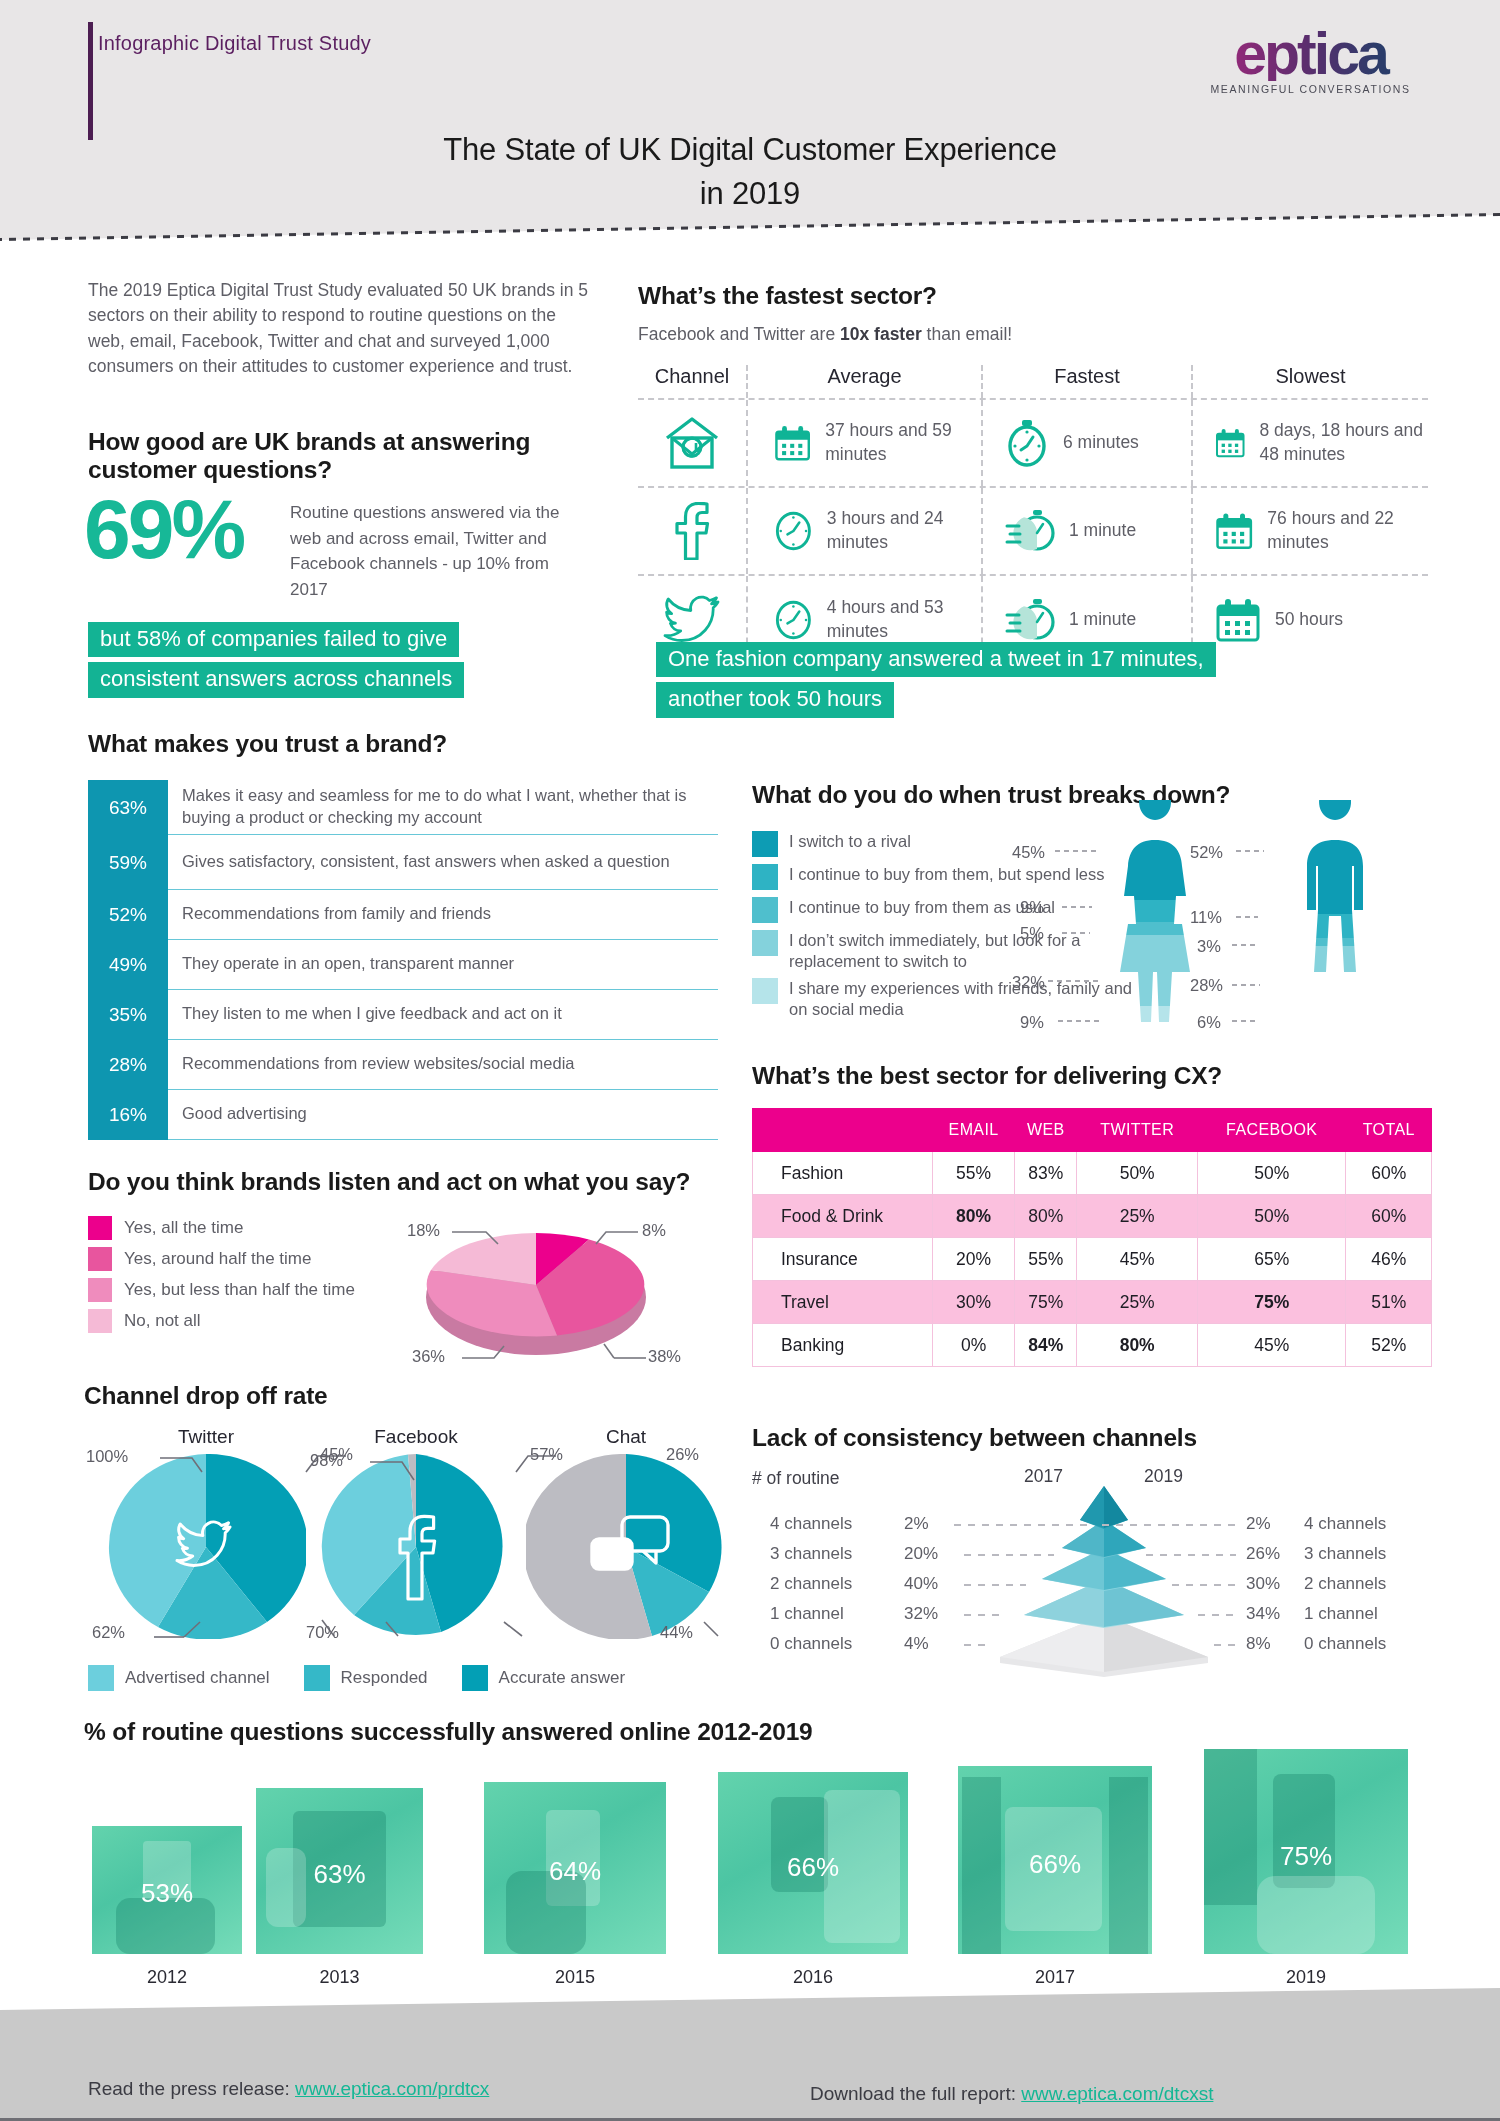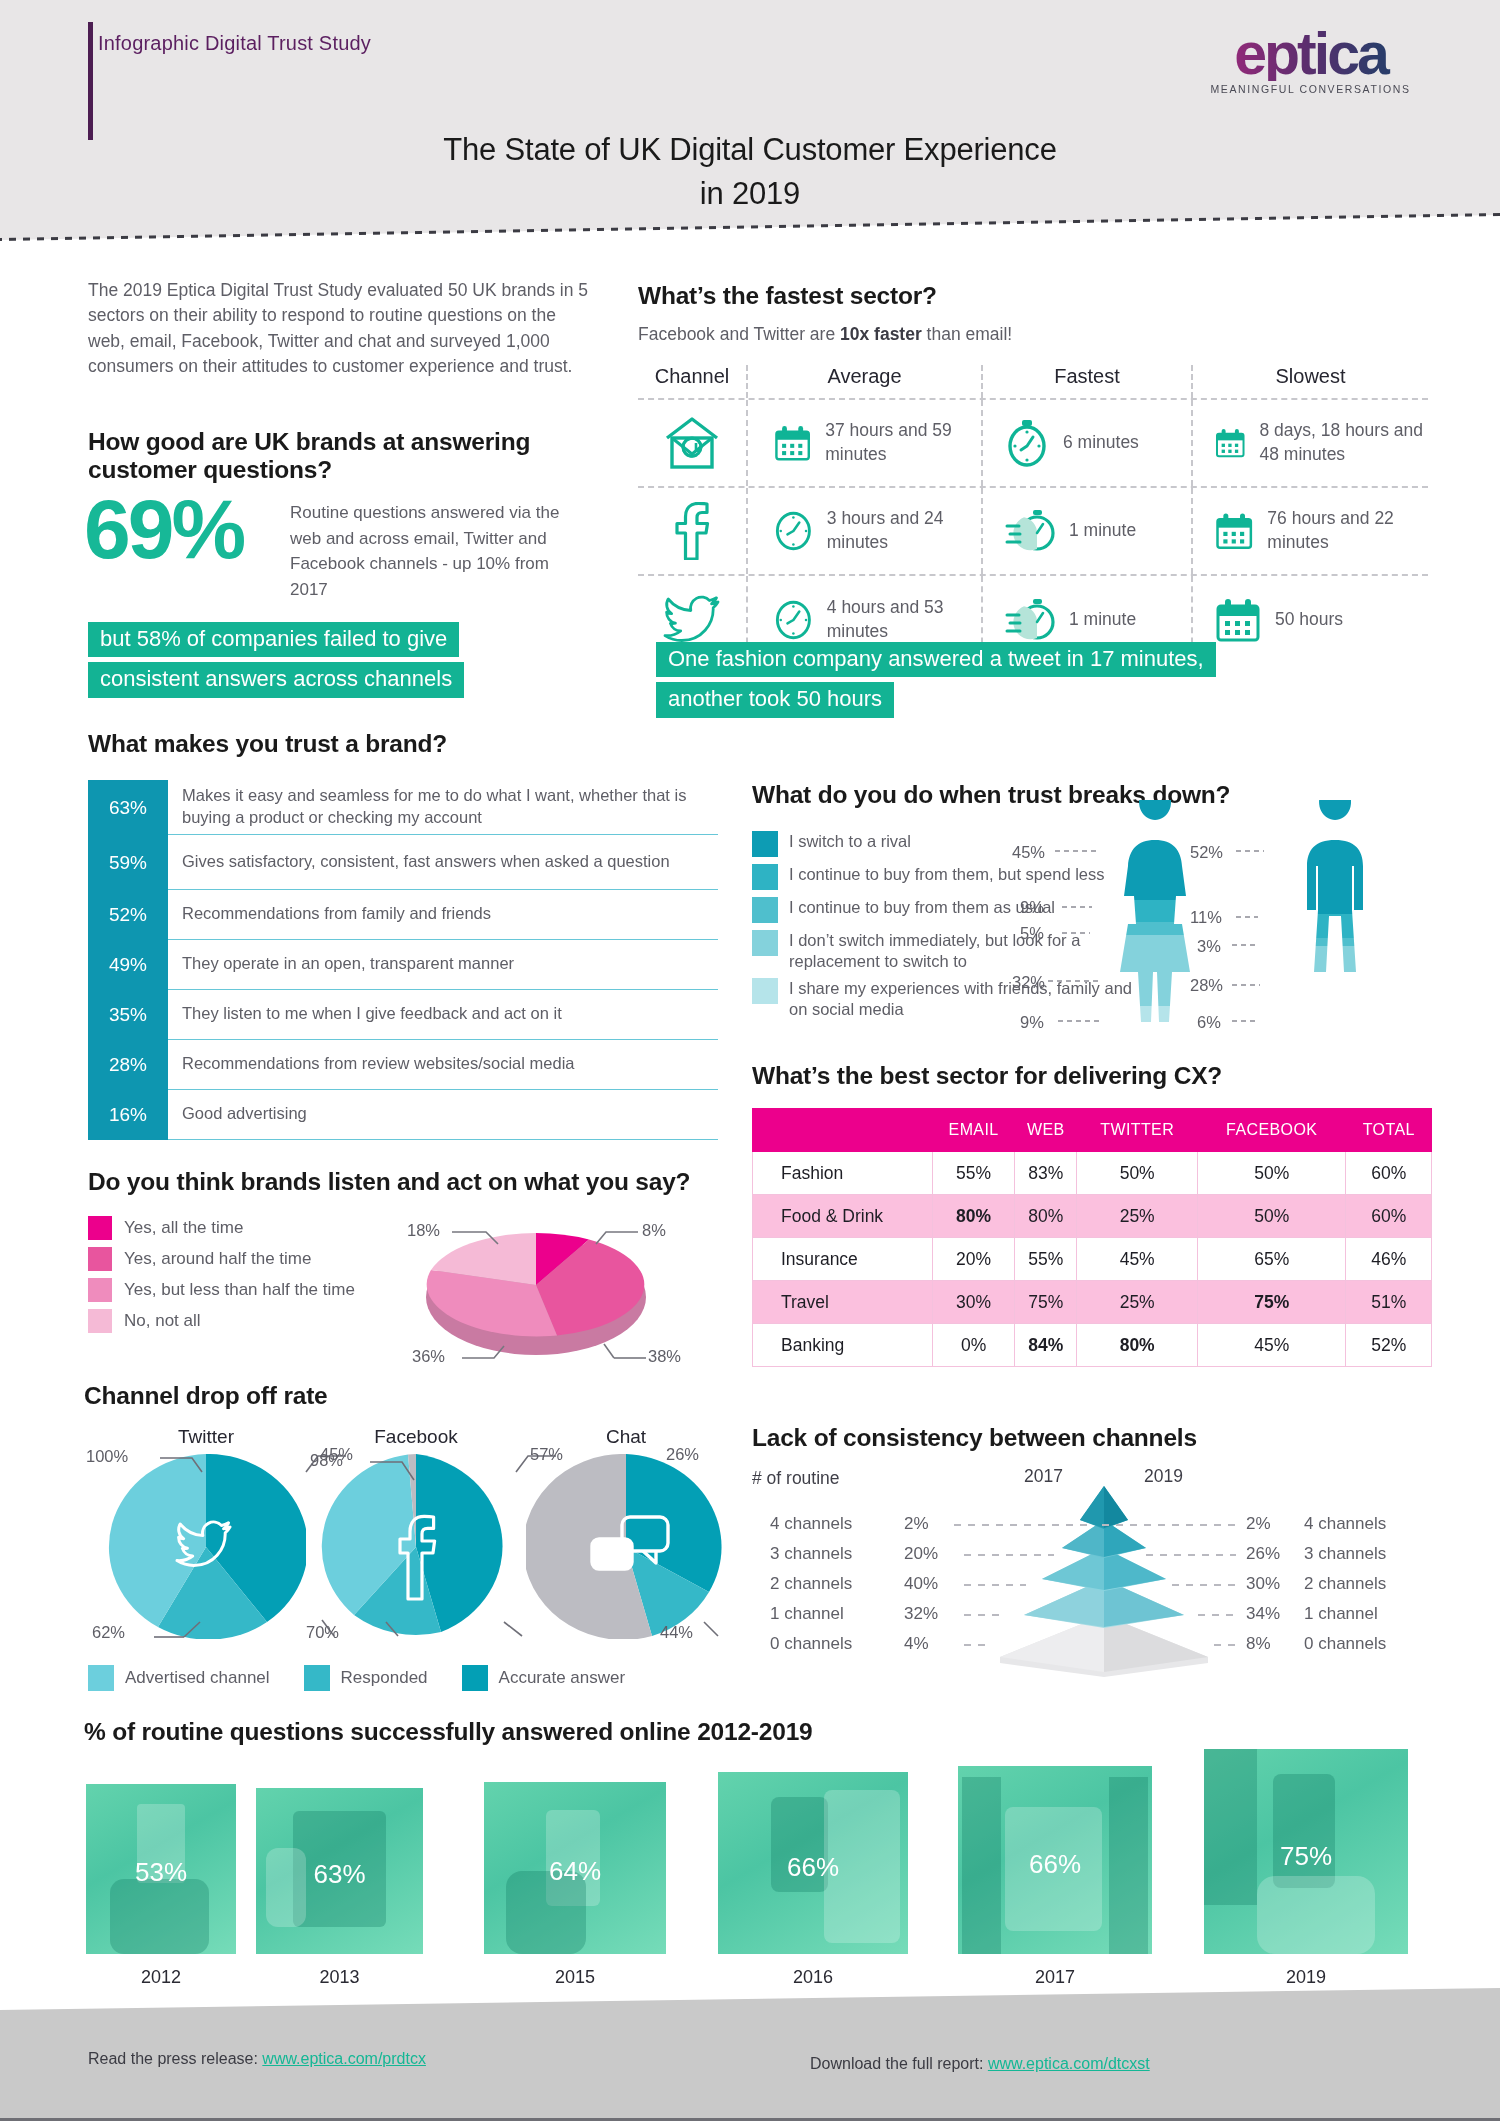--- a/index.html
+++ b/index.html
@@ -762,7 +762,7 @@
     <div class="h2">% of routine questions successfully answered online 2012-2019</div>
     <div class="ph-row">
 
-      <div class="ph-item" style="left:2px;width:150px;height:170px">
+      <div class="ph-item" style="left:8px;width:150px;height:128px">
         <div class="ph-img">
           <div class="shape" style="left:34%;top:12%;width:32%;height:46%;border-radius:4px"></div>
           <div class="shape2" style="left:16%;top:56%;width:66%;height:44%;border-radius:14px"></div>

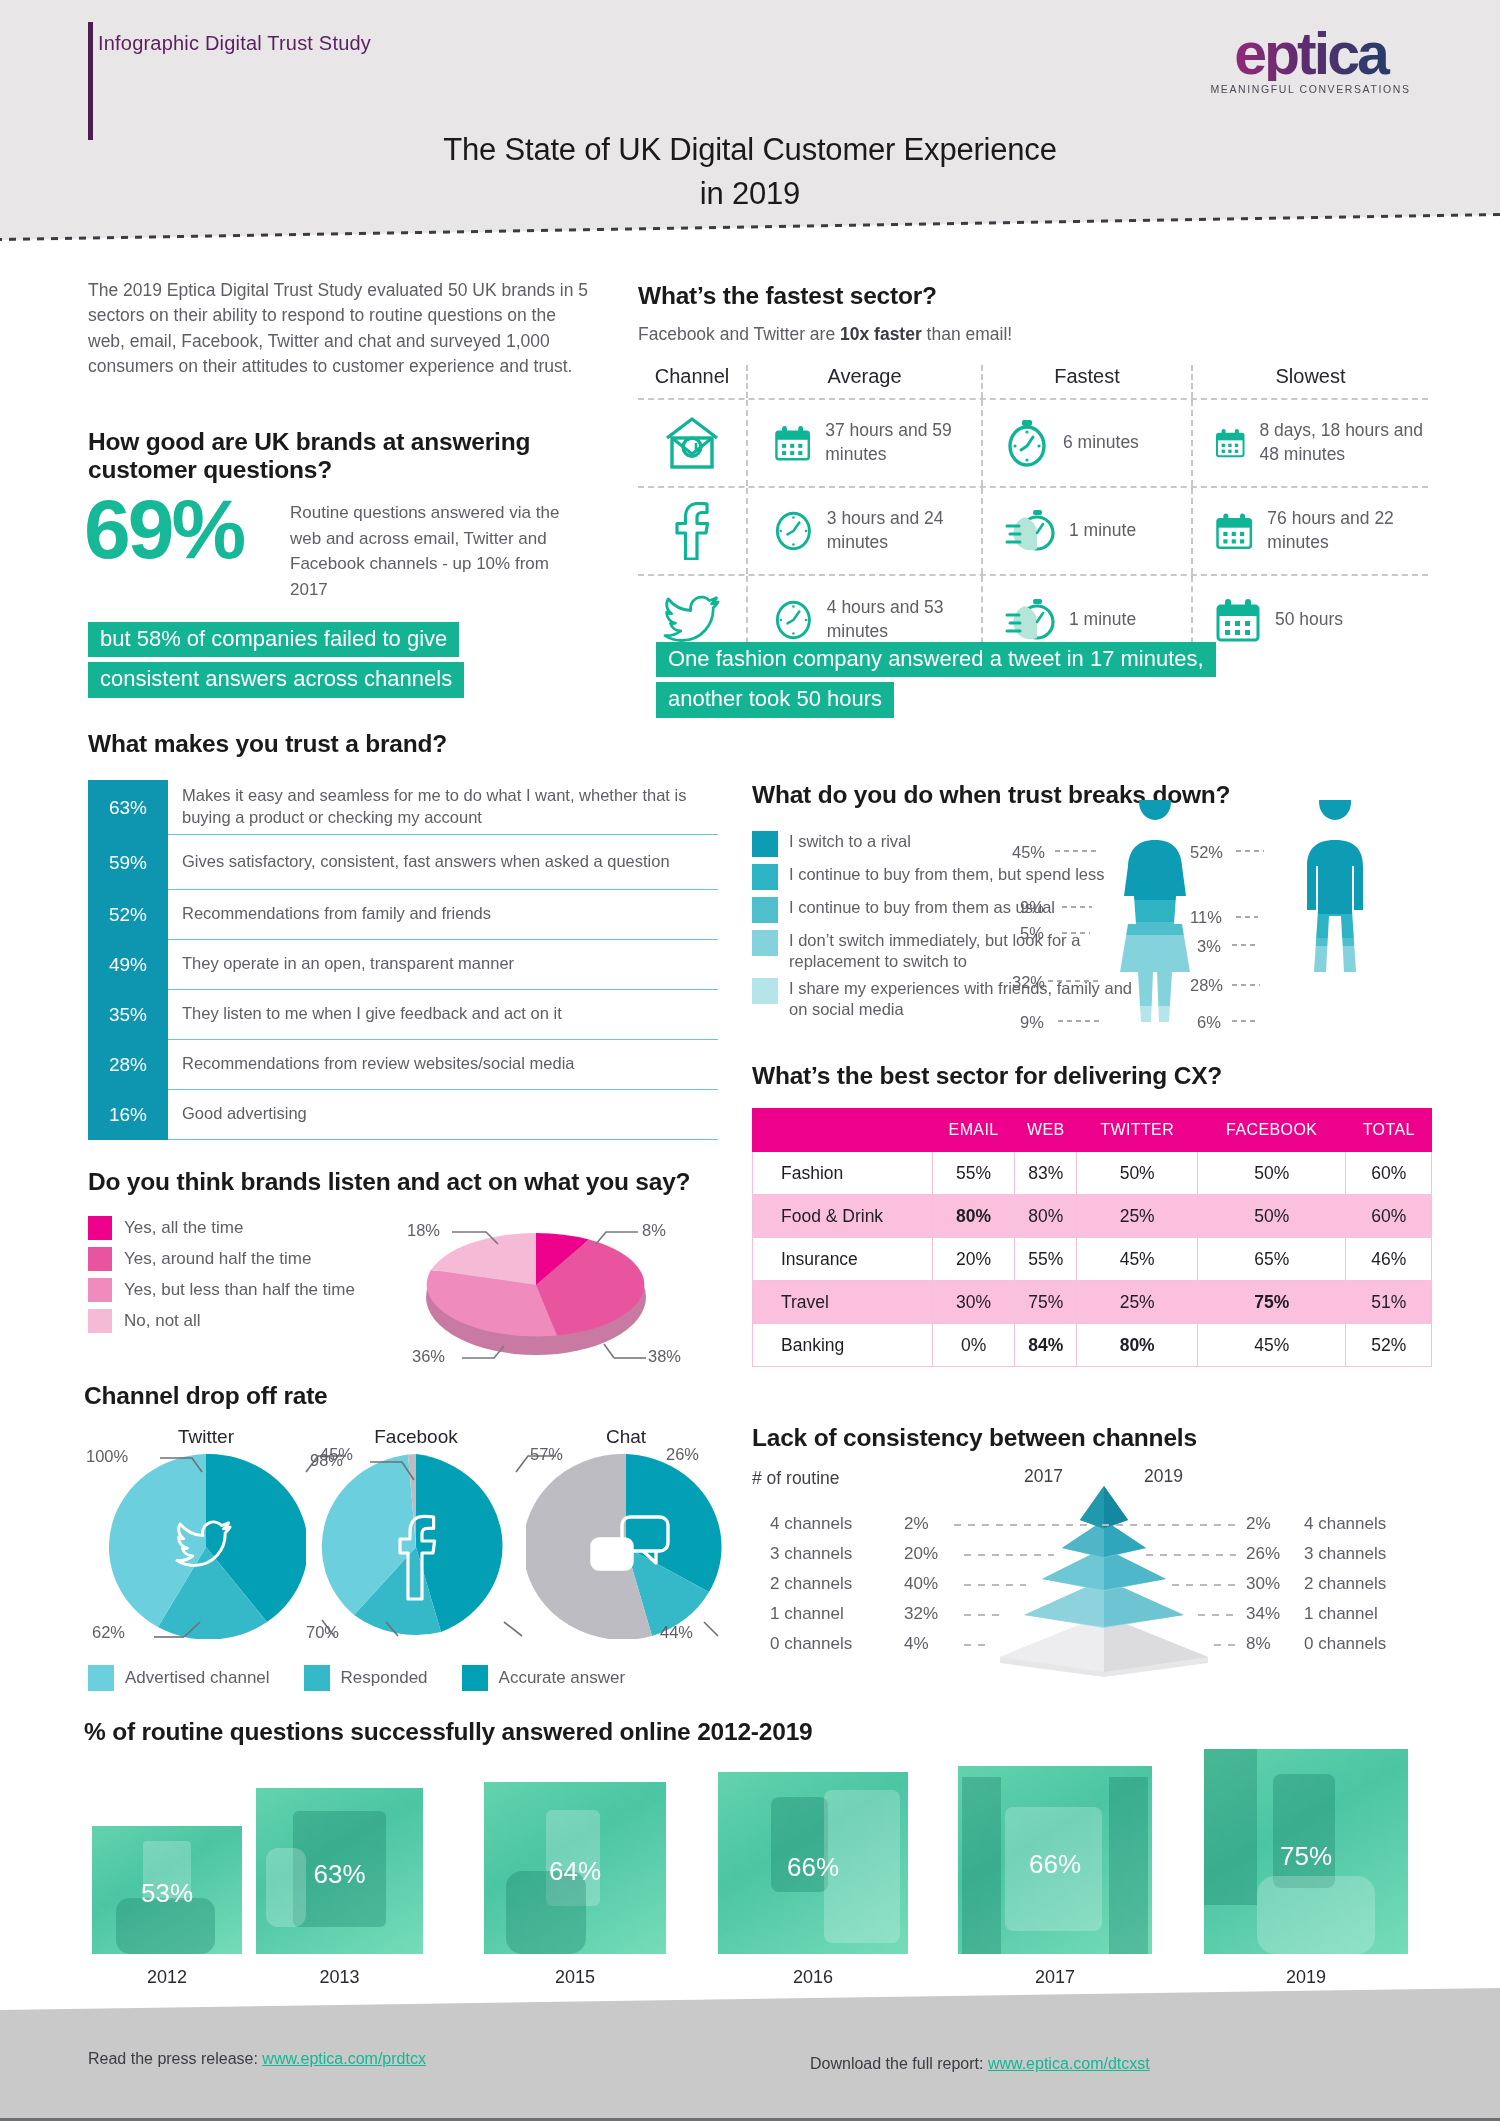--- a/index.html
+++ b/index.html
@@ -165,7 +165,7 @@
     background-image: repeating-linear-gradient(to right,#ffffff 0 8px, transparent 8px 16px);
     transform: rotate(-0.85deg); transform-origin:0 0;
   }
-  .f-txt { position:absolute; font-size:16px; color:#3b3b43; }
+  .f-txt { position:absolute; font-size:19px; color:#3b3b43;margin-top:28px; }
   .f-lnk { color:#14b795; text-decoration:underline; }
   .edgeline{ position:absolute; left:0; bottom:0; width:1500px; height:3px; background:#6f6f75; }
 

